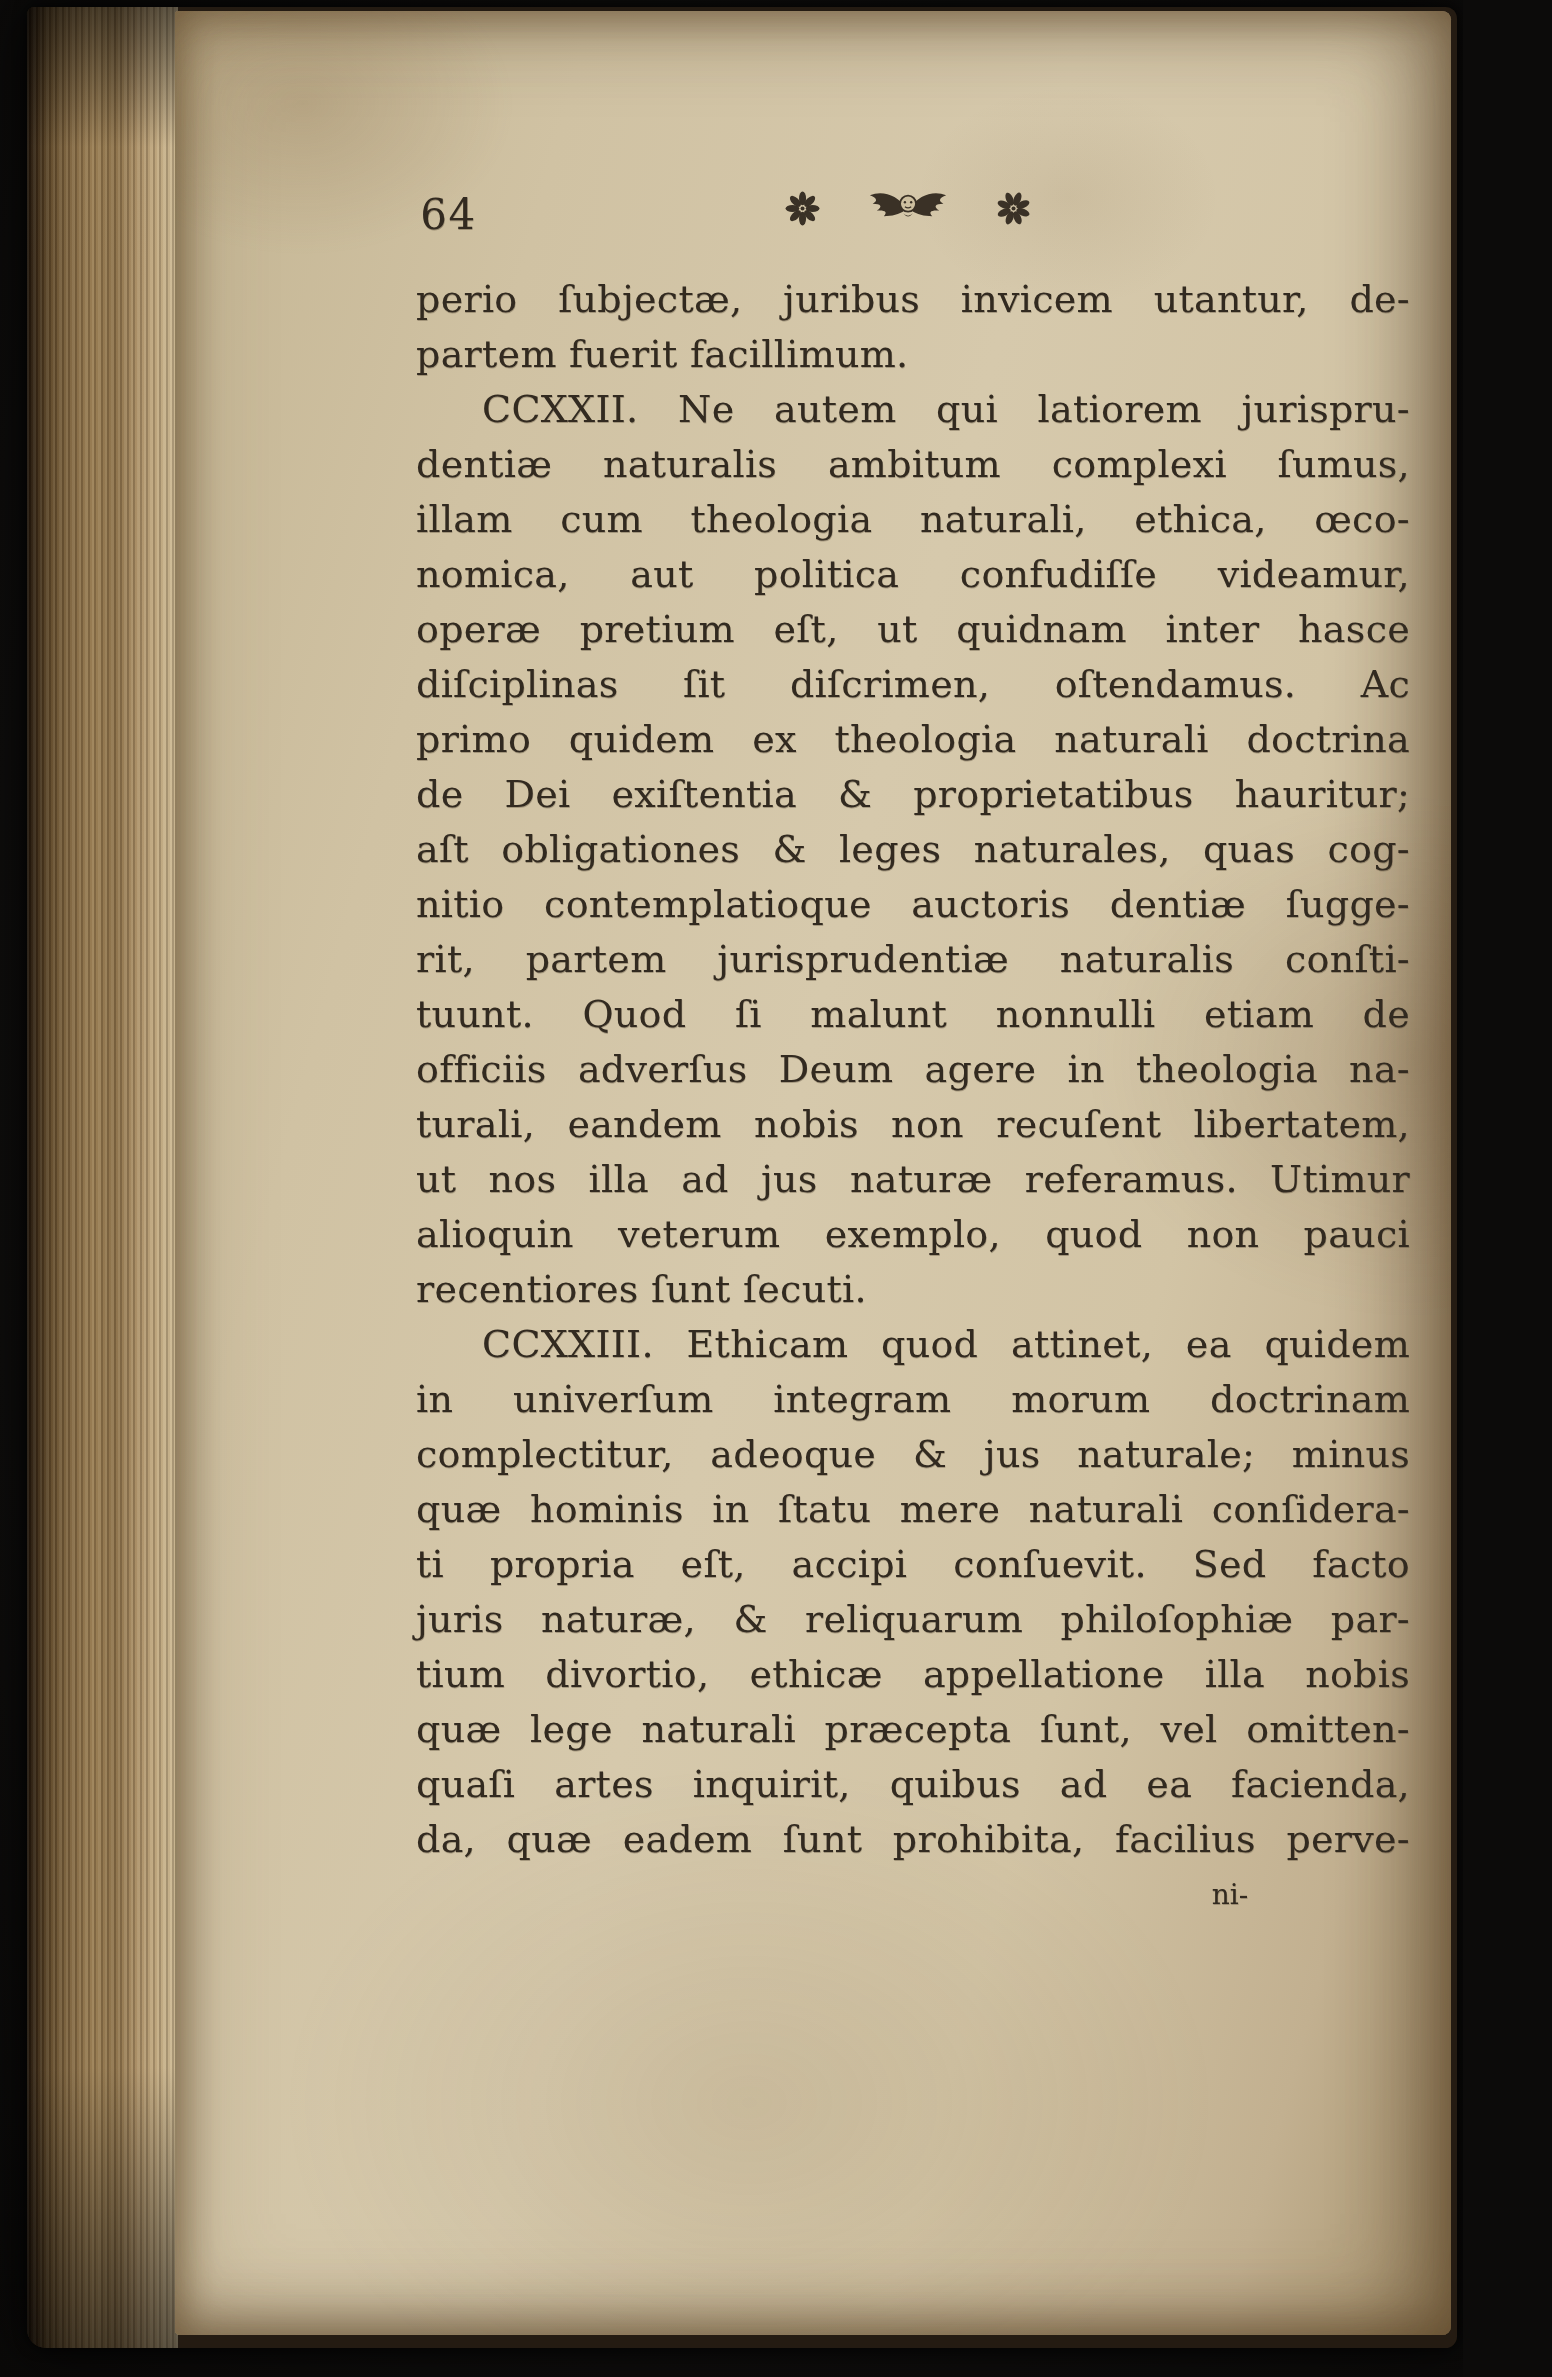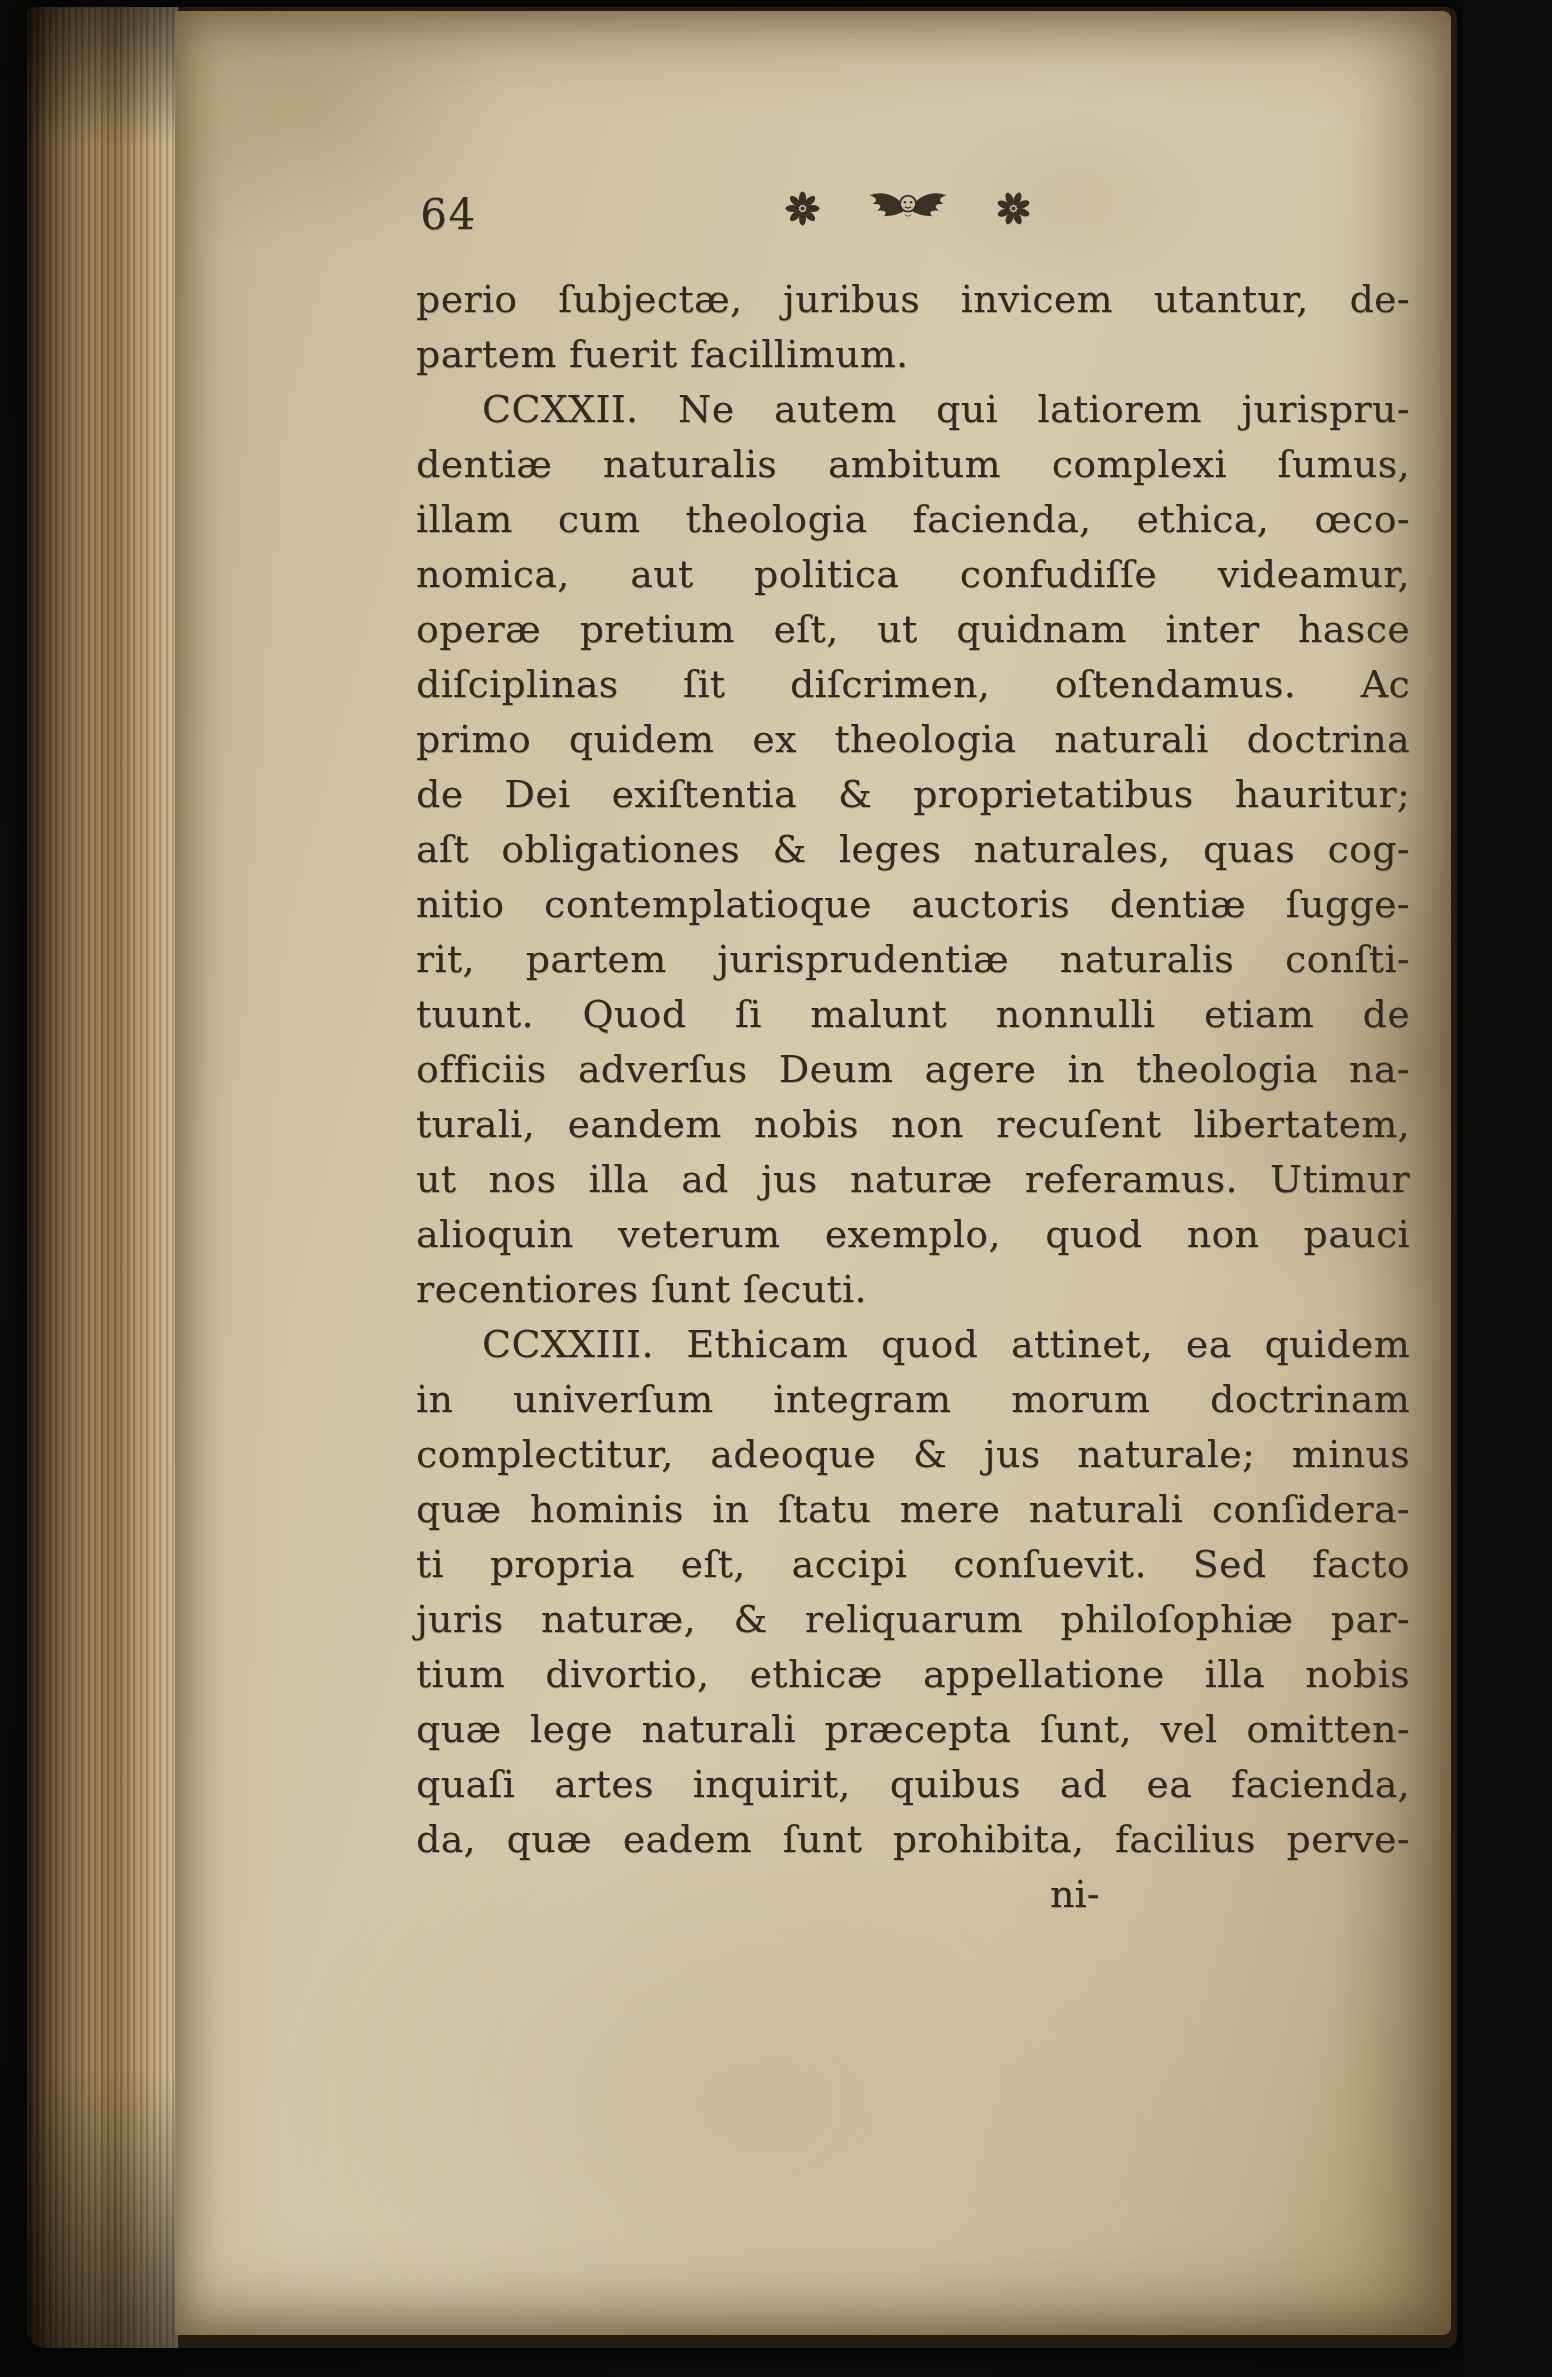--- a/index.html
+++ b/index.html
@@ -213,7 +213,7 @@
             <div class="line para-end">partem fuerit facillimum.</div>
             <div class="line indent">CCXXII. Ne autem qui latiorem jurispru-</div>
             <div class="line">dentiæ naturalis ambitum complexi ſumus,</div>
-            <div class="line">illam cum theologia facienda, ethica, œco-</div>
+            <div class="line">illam cum theologia naturali, ethica, œco-</div>
             <div class="line">nomica, aut politica confudiſſe videamur,</div>
             <div class="line">operæ pretium eſt, ut quidnam inter hasce</div>
             <div class="line">diſciplinas ſit diſcrimen, oſtendamus. Ac</div>

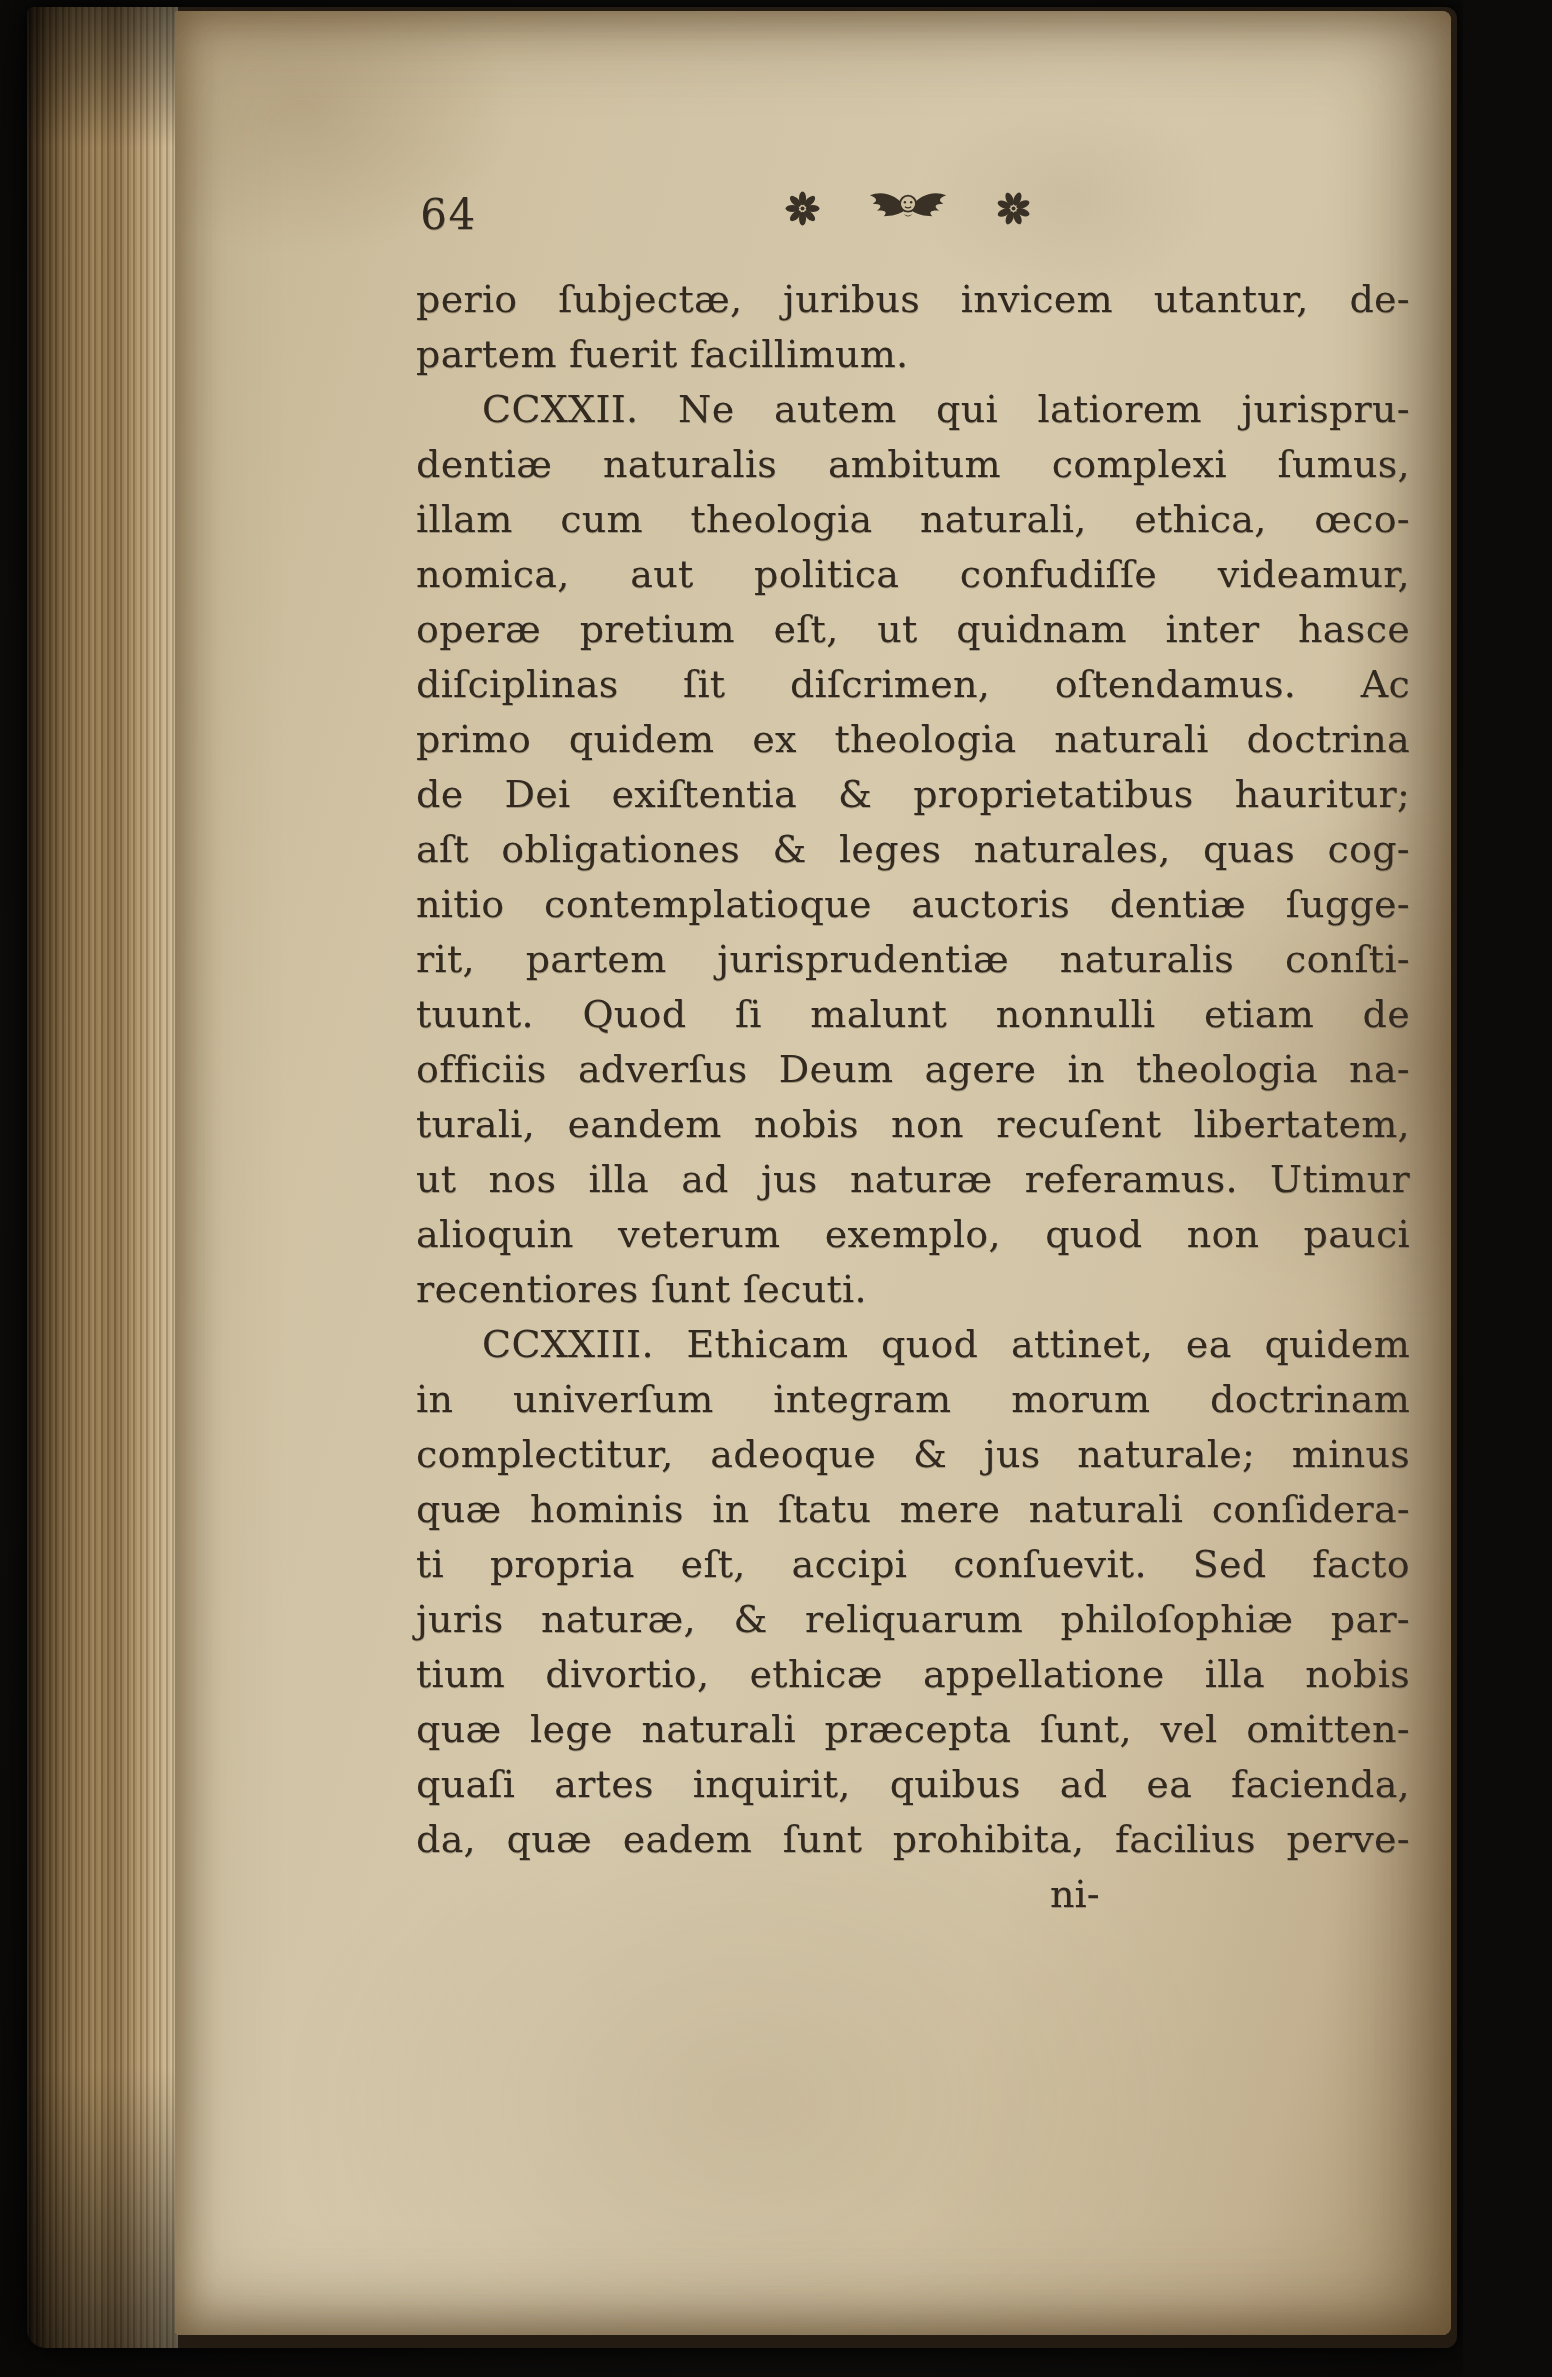--- a/index.html
+++ b/index.html
@@ -109,10 +109,11 @@
   .line.indent { padding-left: 66px; }
 
   .catchword-line {
-    font-size: 38px;
+    font-size: 28px;
     line-height: 55px;
     padding-left: 634px;
     text-shadow: 0.4px 0.6px 0.5px rgba(60,45,30,0.30);
+    text-align: center;
   }
 </style>
 </head>

